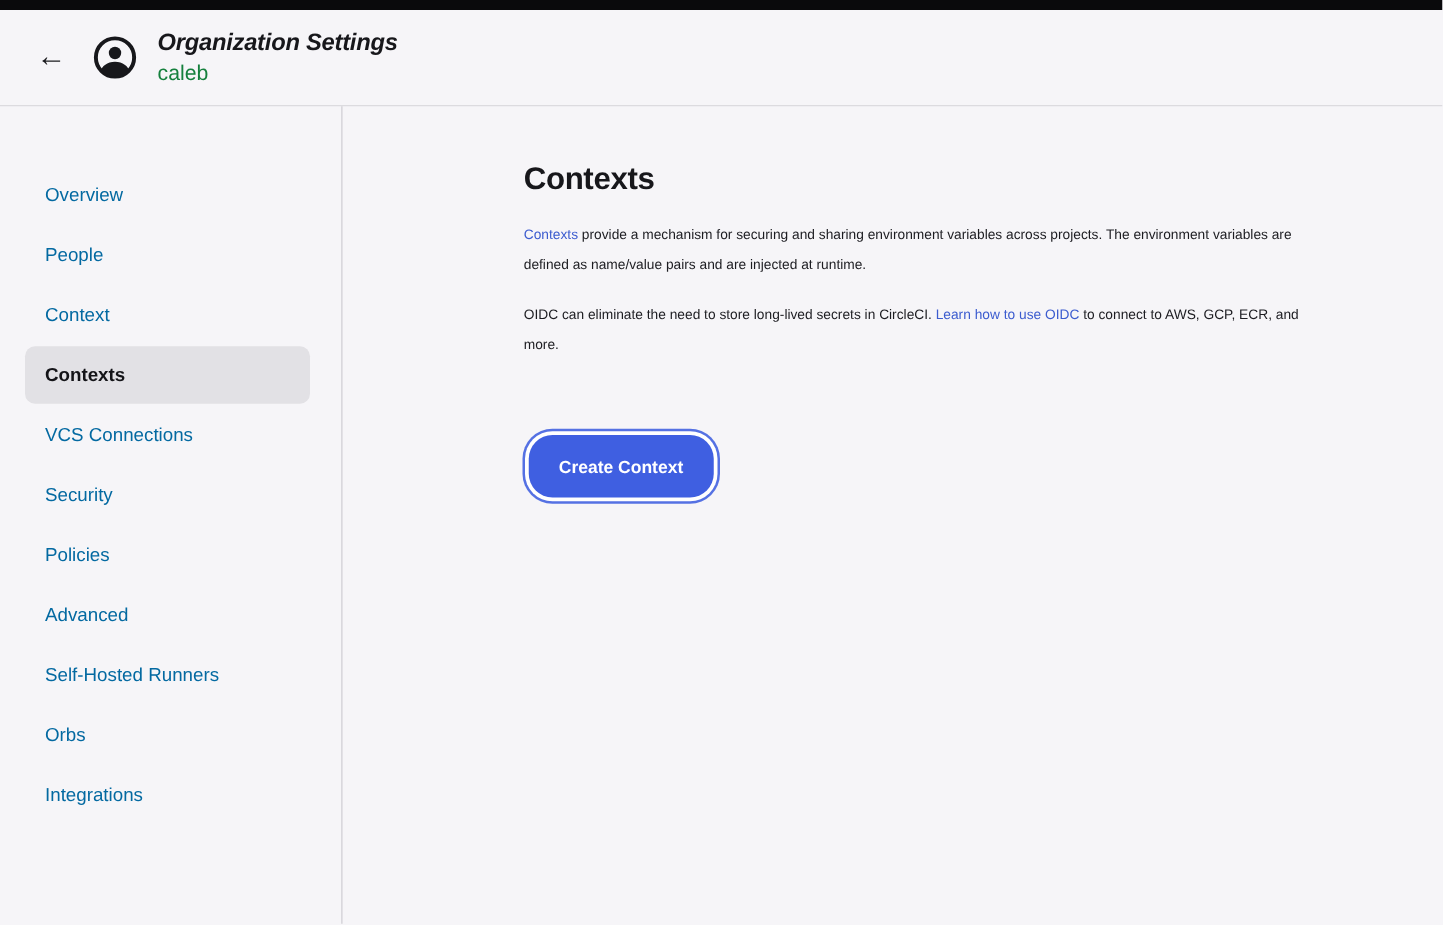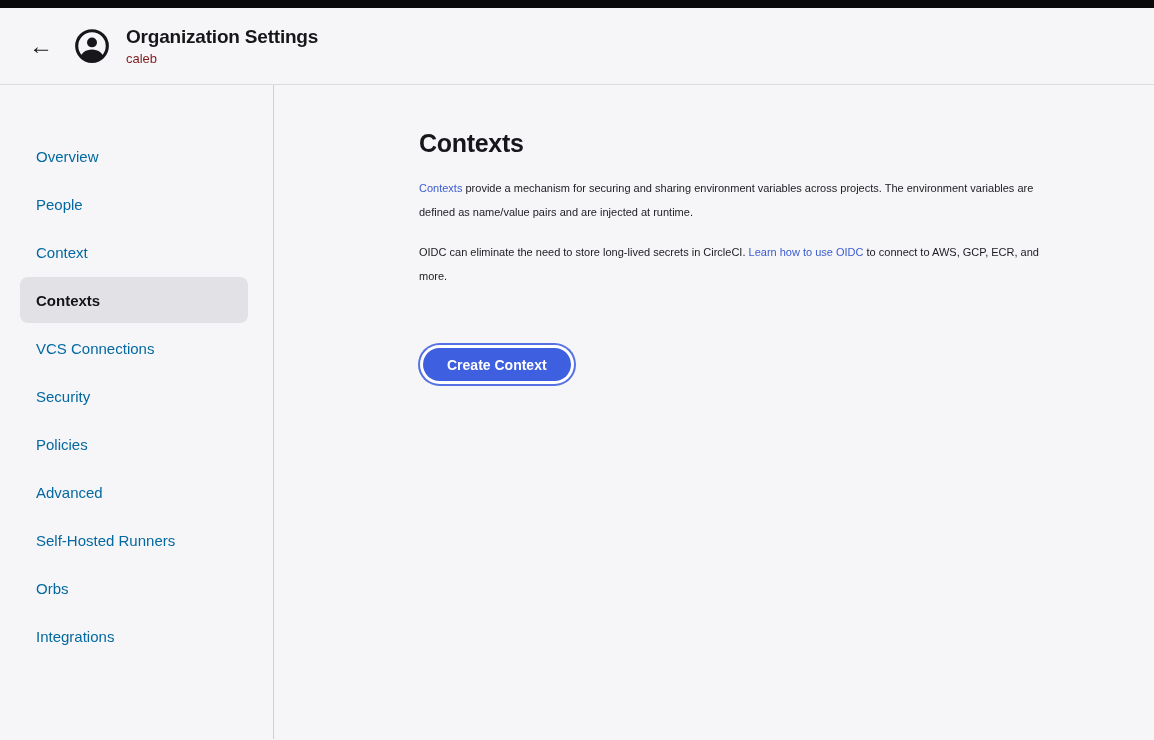--- a/index.html
+++ b/index.html
@@ -40,6 +40,7 @@
     font-weight: 700;
     color: #17171b;
     letter-spacing: -0.2px;
+    font-style: italic;
   }
   .header-titles .subtitle {
     font-size: 13px;

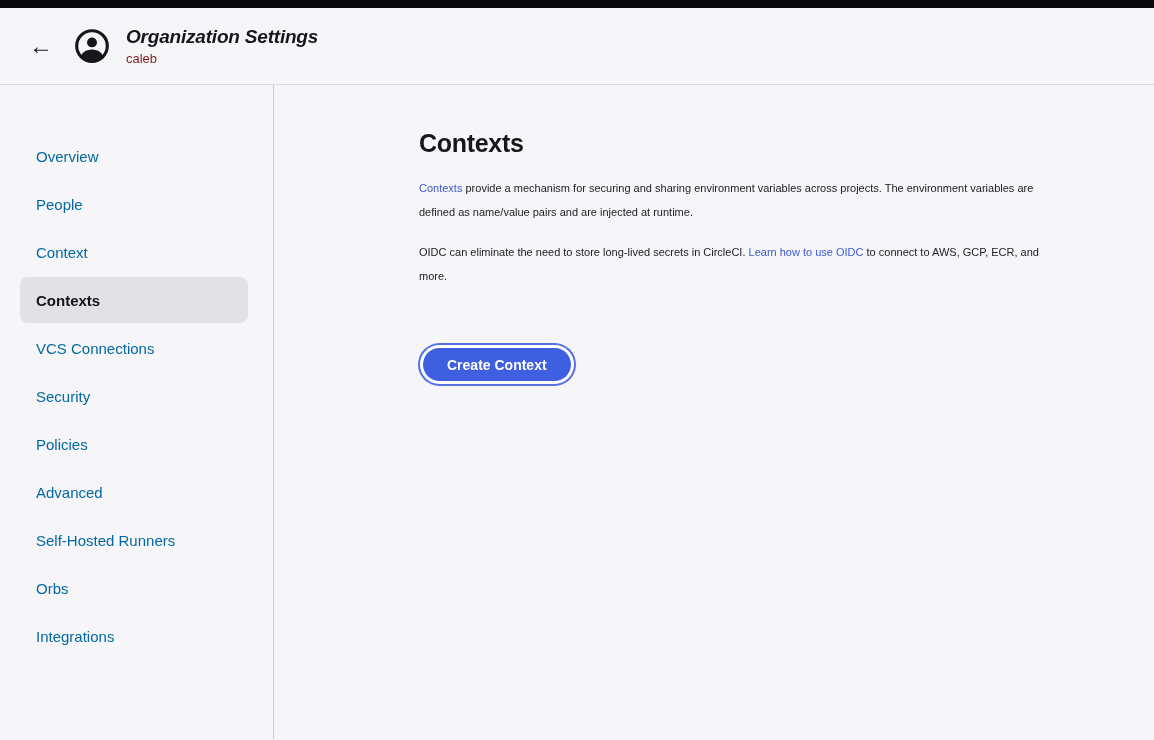--- a/index.html
+++ b/index.html
@@ -43,8 +43,8 @@
     font-style: italic;
   }
   .header-titles .subtitle {
-    font-size: 13px;
-    color: #7f1d1d;
+    font-size: 17px;
+    color: #15803d;
     margin-top: 3px;
   }
   .body {

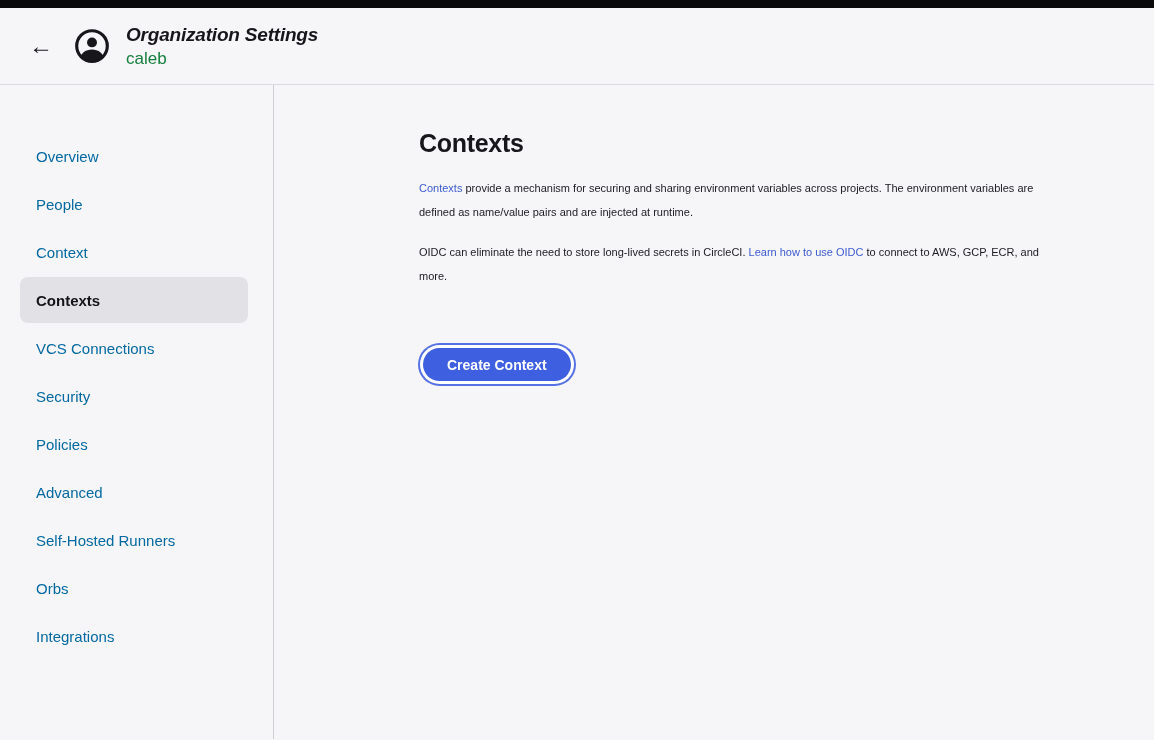--- a/index.html
+++ b/index.html
@@ -98,7 +98,7 @@
   }
   .create-btn {
     margin: 44px 0 0 4px;
-    height: 33px;
+    height: 50px;
     padding: 0 24px;
     border: none;
     border-radius: 19px;

